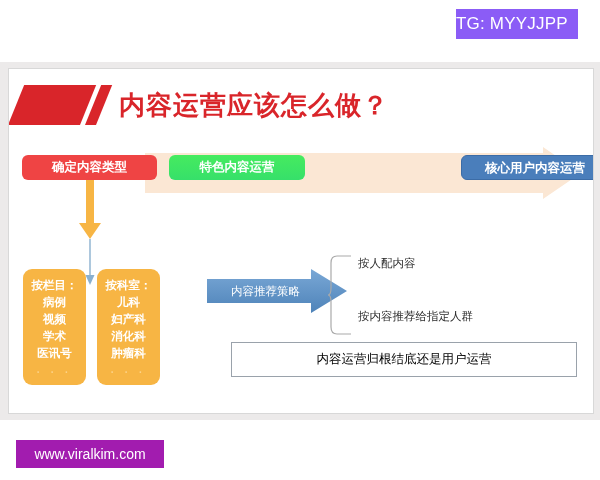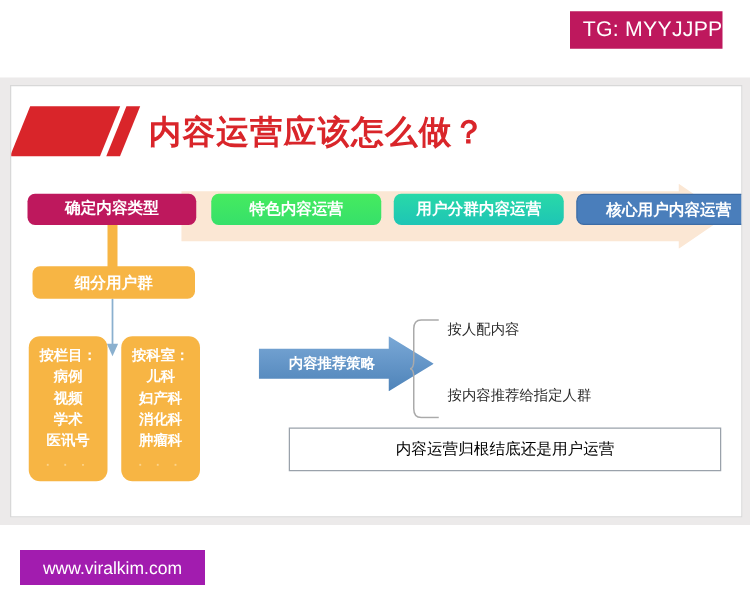--- a/index.html
+++ b/index.html
@@ -13,8 +13,8 @@
   
   #tg-badge{
     position:absolute;left:456px;top:9px;width:122px;height:30px;
-    background:#be185d;color:#ffffff;
-    font-size:17px;line-height:30px;text-align:right;
+    background:#8b5cf6;color:#ffffff;
+    font-size:17px;line-height:30px;text-align:left;
     letter-spacing:.2px;
   }
   

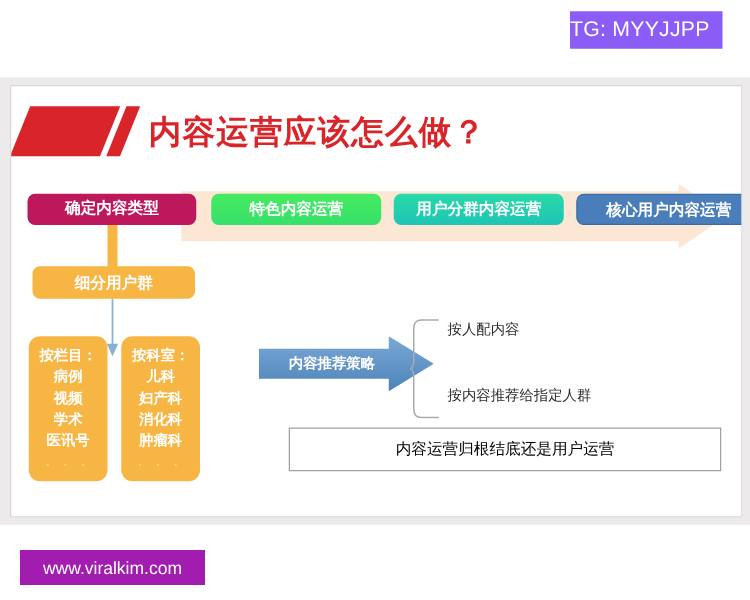--- a/index.html
+++ b/index.html
@@ -61,7 +61,7 @@
     white-space:nowrap;
     z-index:2;
   }
-  #stage-0{left:13px;width:135px;background:#be185d;font-family:Liberation Mono, monospace;}
+  #stage-0{left:13px;width:135px;background:#ef4444;}
   #stage-1{left:160px;width:136px;background:#3fe863;
            background:linear-gradient(180deg,#46eb5f,#36e06a);}
   #stage-2{left:306px;width:136px;background:#25d3ac;

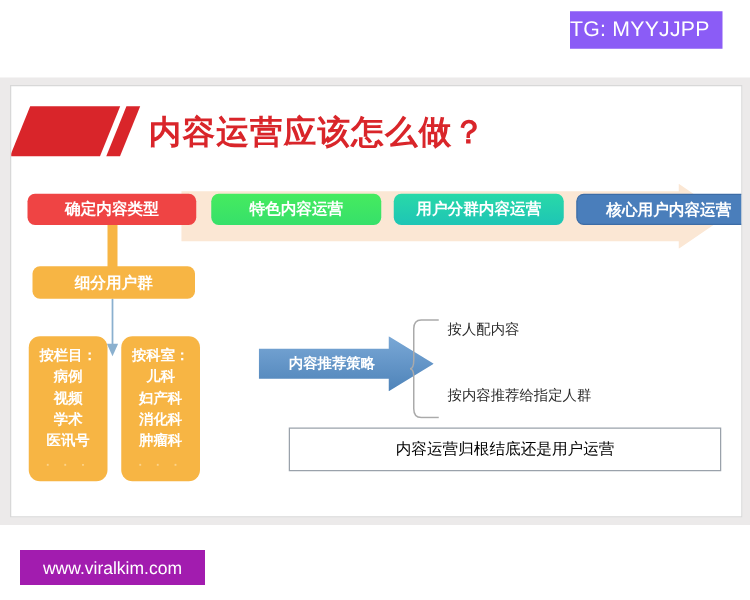--- a/index.html
+++ b/index.html
@@ -143,7 +143,6 @@
 
   <div class="stage" id="stage-0">确定内容类型</div>
   <div class="stage" id="stage-1">特色内容运营</div>
-  <div class="stage" id="stage-2">用户分群内容运营</div>
   <div class="stage" id="stage-3">核心用户内容运营</div>
 
   <svg id="orange-connector" viewBox="0 0 30 62">

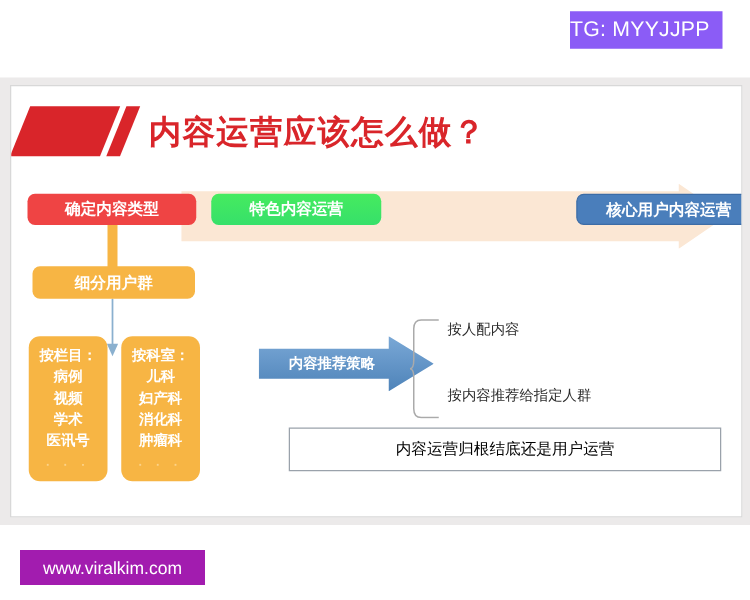--- a/index.html
+++ b/index.html
@@ -150,7 +150,6 @@
     <polygon points="4,44 26,44 15,60" fill="#f7b544"></polygon>
   </svg>
 
-  <div id="segment-box">细分用户群</div>
 
   <svg id="blue-connector" viewBox="0 0 22 48">
     <line x1="11" y1="0" x2="11" y2="38" stroke="#8ab0cf" stroke-width="1.4"></line>

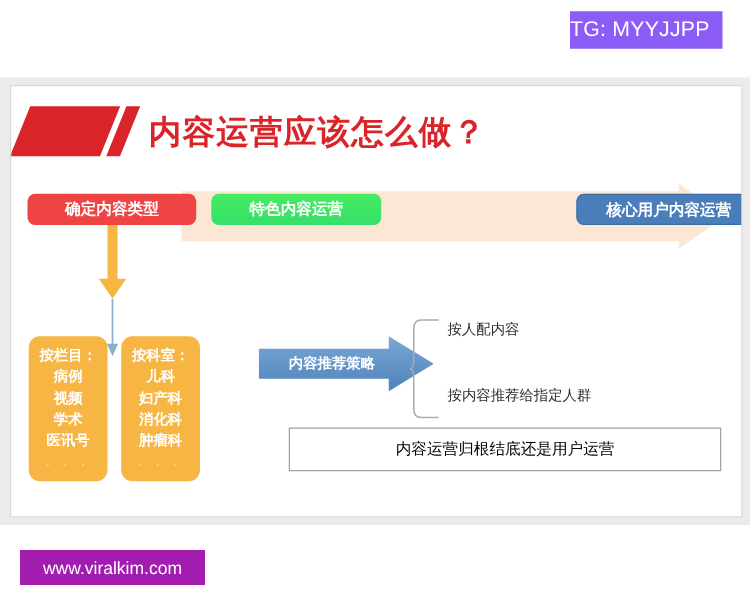--- a/index.html
+++ b/index.html
@@ -100,7 +100,7 @@
   #strategy-label{
     position:absolute;left:204px;top:212px;width:105px;
     font-size:11.5px;color:#ffffff;text-align:center;
-    line-height:20px;white-space:nowrap;z-index:3;font-weight:bold;
+    line-height:20px;white-space:nowrap;z-index:3;
   }
   
   #brace{position:absolute;left:318px;top:186px;width:26px;height:80px;z-index:2;}

